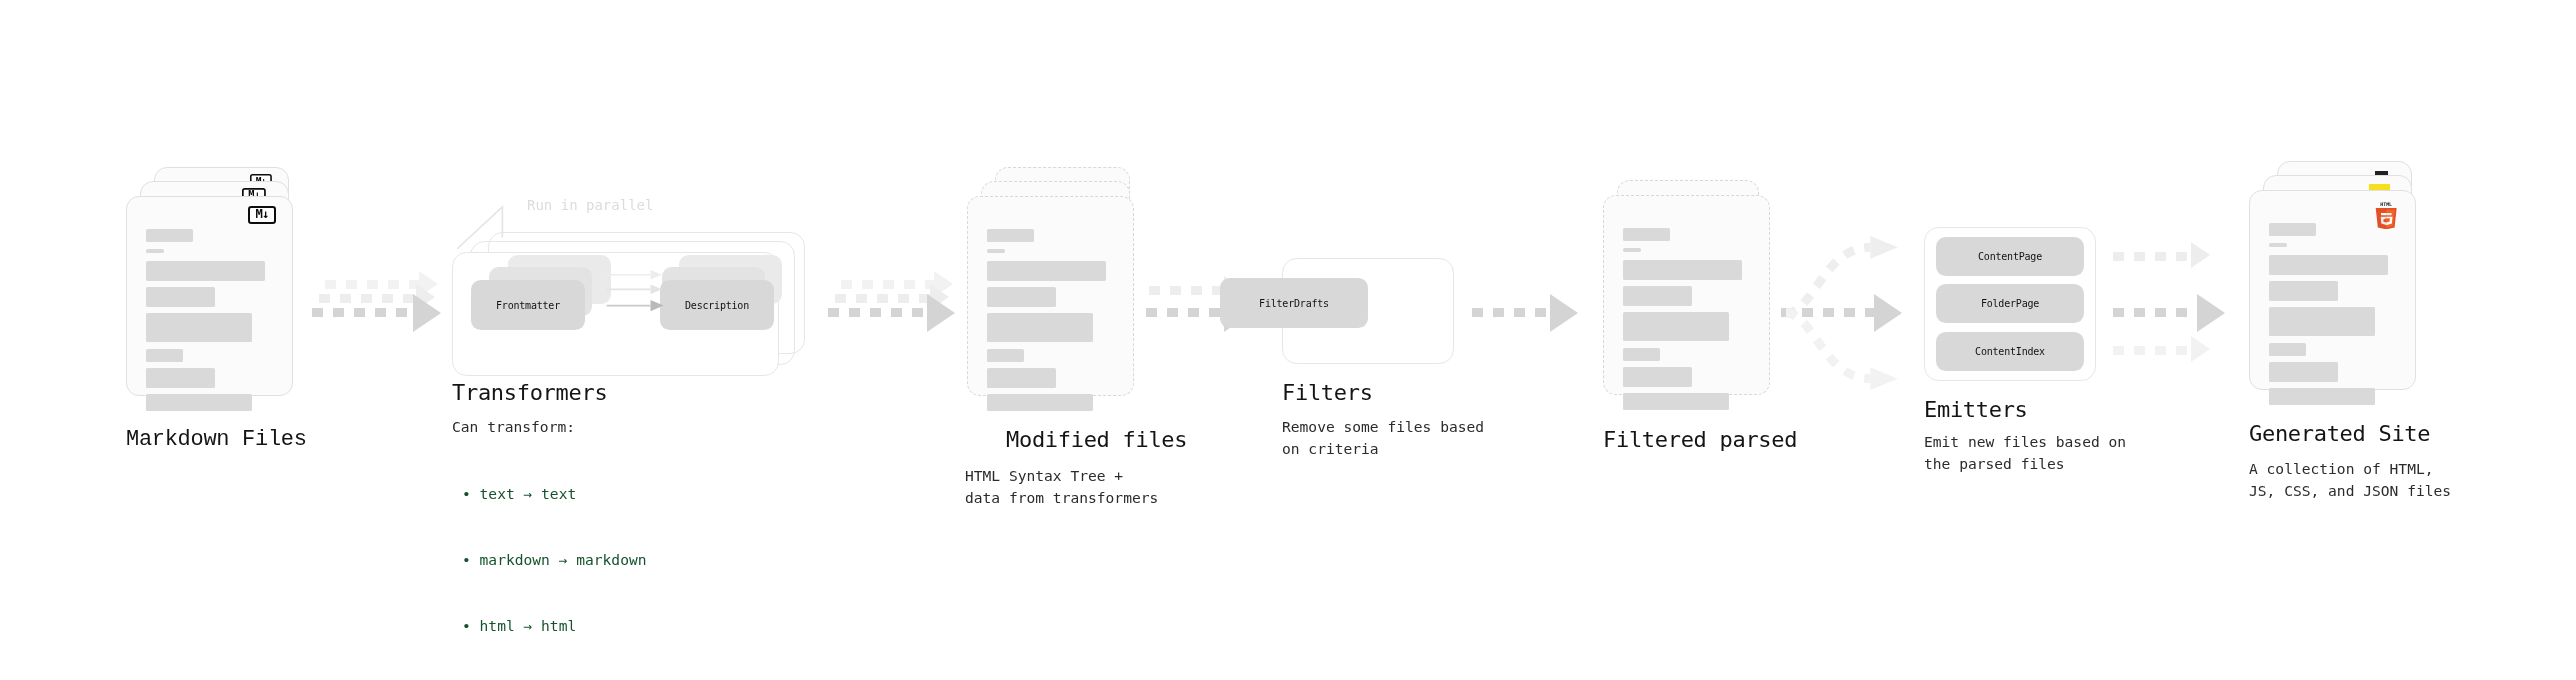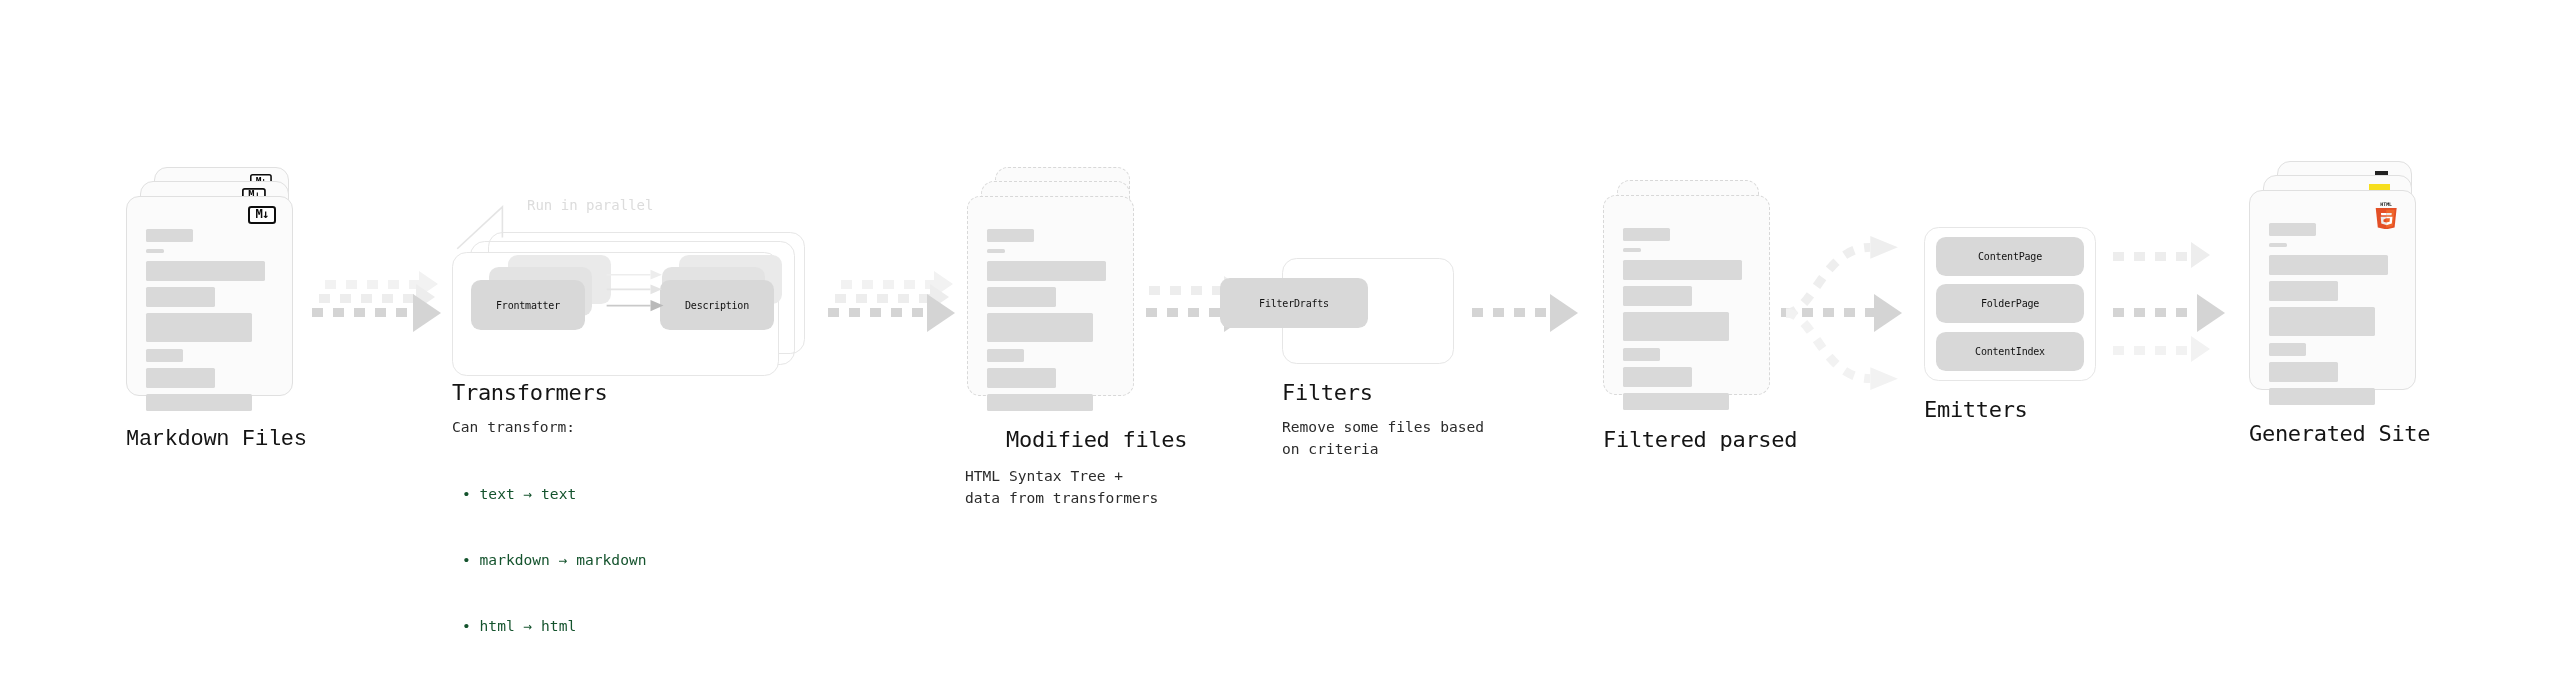--- a/index.html
+++ b/index.html
@@ -288,6 +288,8 @@
     </div>
   </div>
   <div class="title" style="left:1924px; top:397px;">Emitters</div>
+  <div class="sub" style="left:1924px; top:431px;">Emit new files based on
+the parsed files</div>
 
   <div class="arrow">
     <div class="dash faint" style="left:2113px; top:252px; width:81px;"></div>

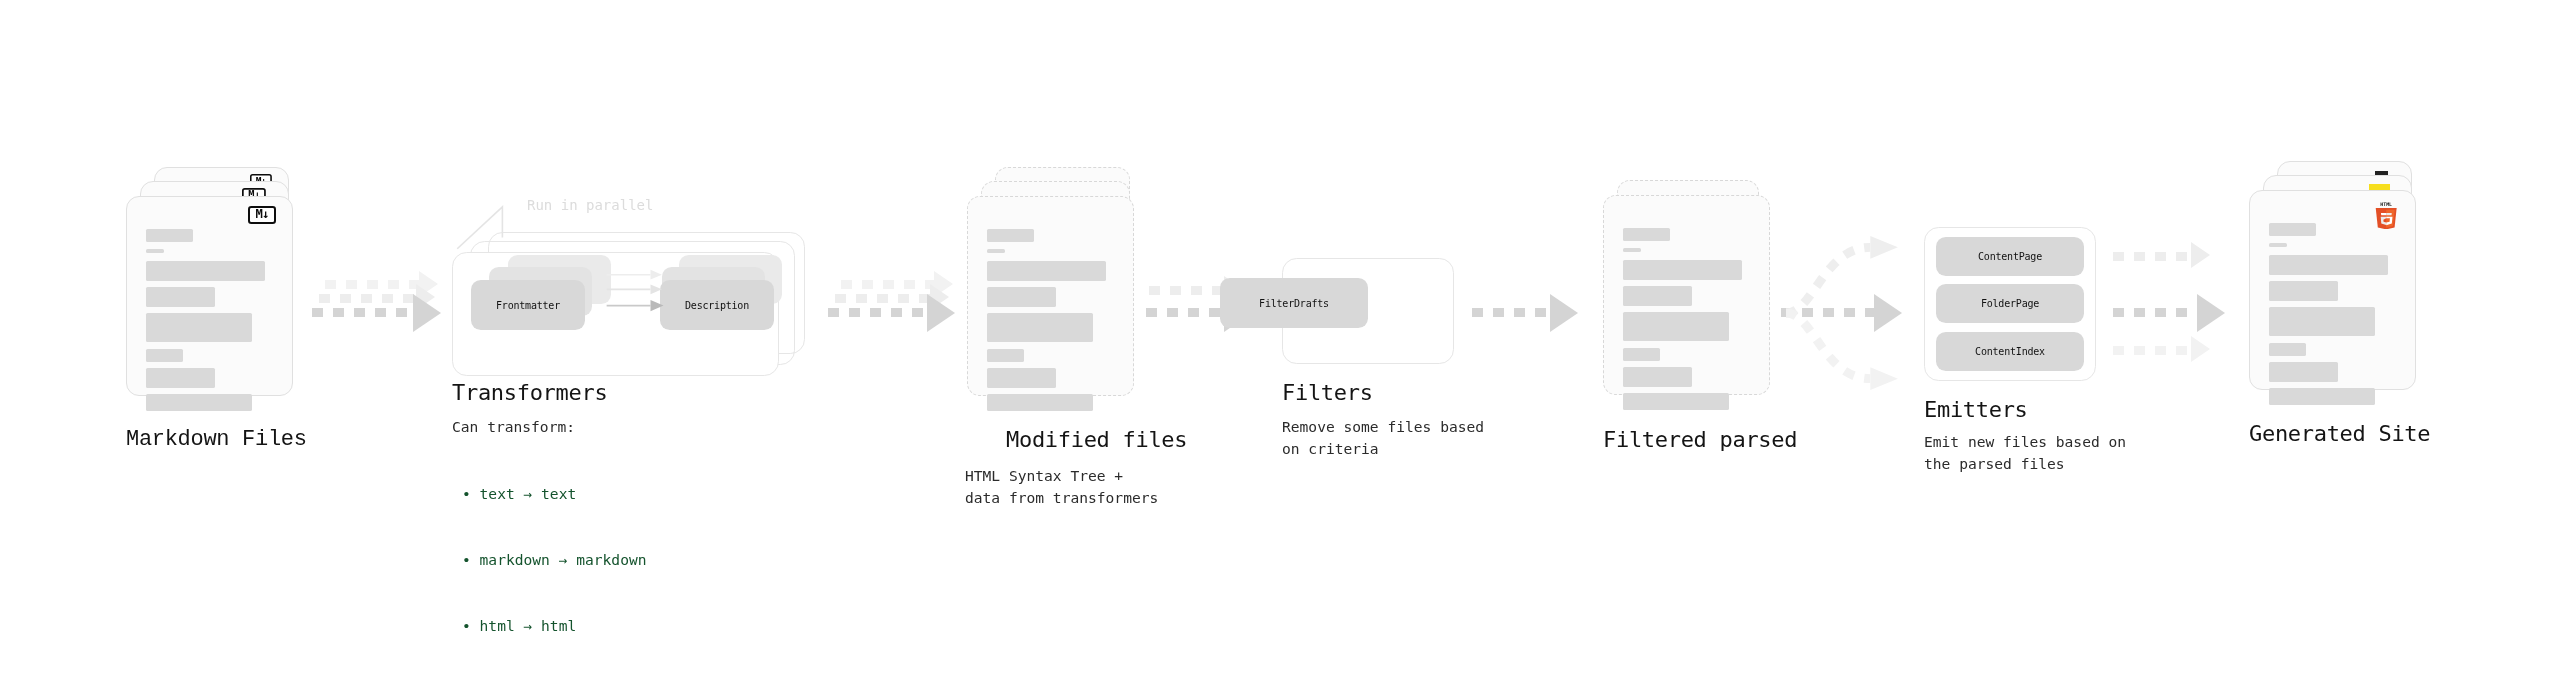--- a/index.html
+++ b/index.html
@@ -328,6 +328,8 @@
     </div>
   </div>
   <div class="title" style="left:2249px; top:421px;">Generated Site</div>
+  <div class="sub" style="left:2249px; top:458px;">A collection of HTML,
+JS, CSS, and JSON files</div>
 
 </div>
 

